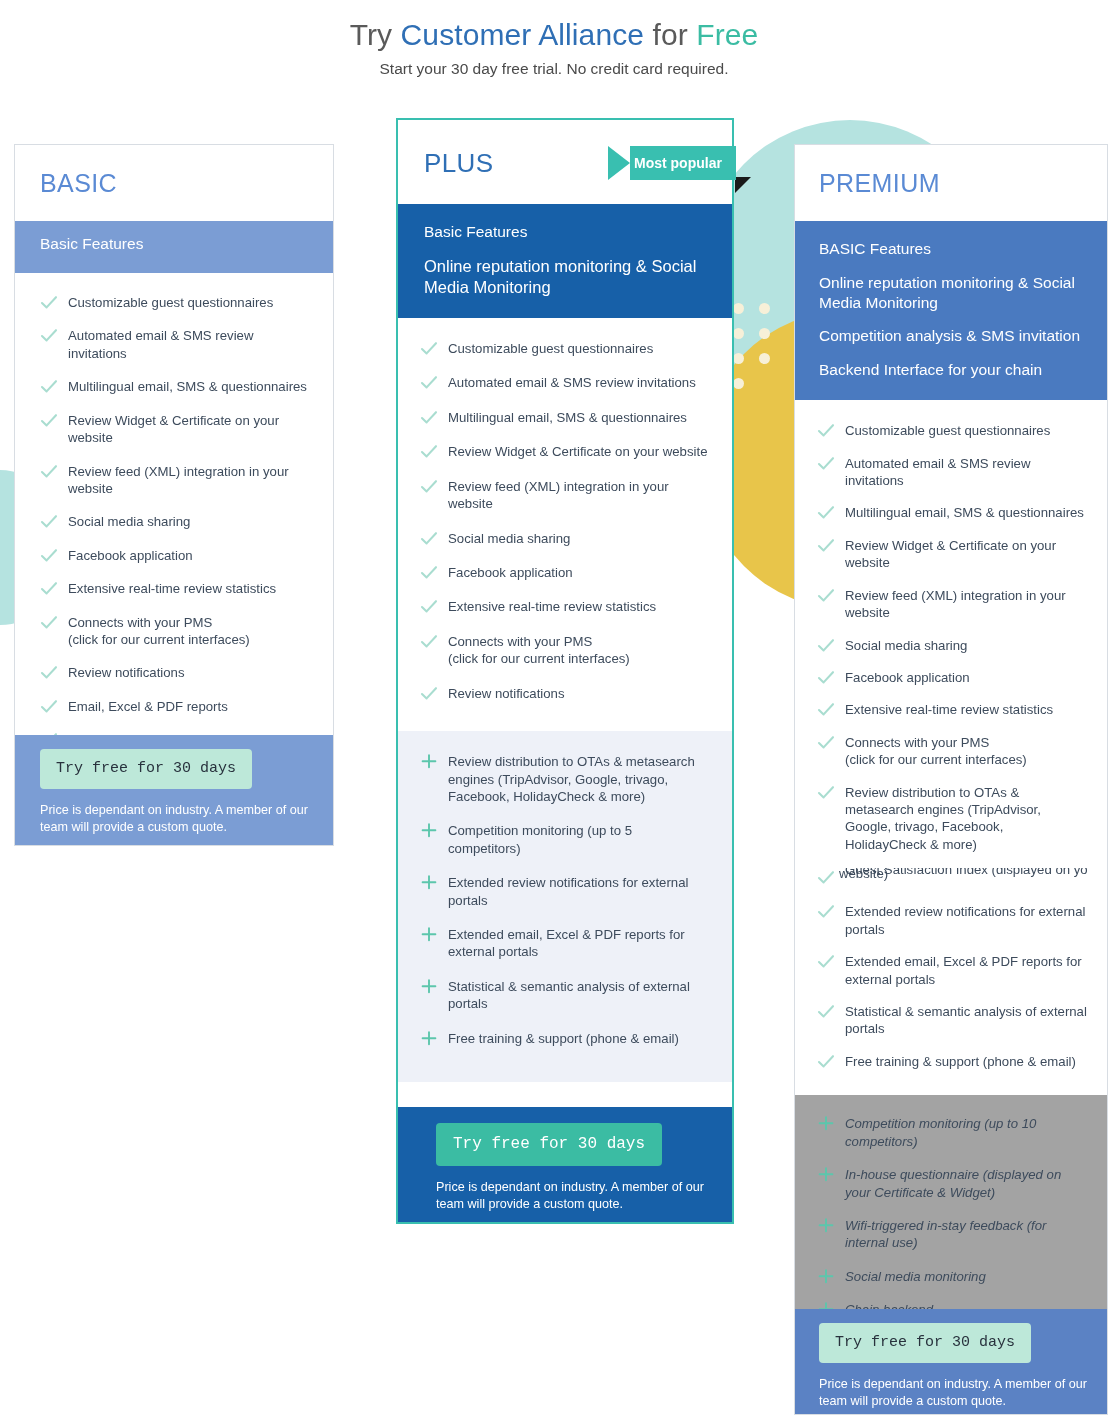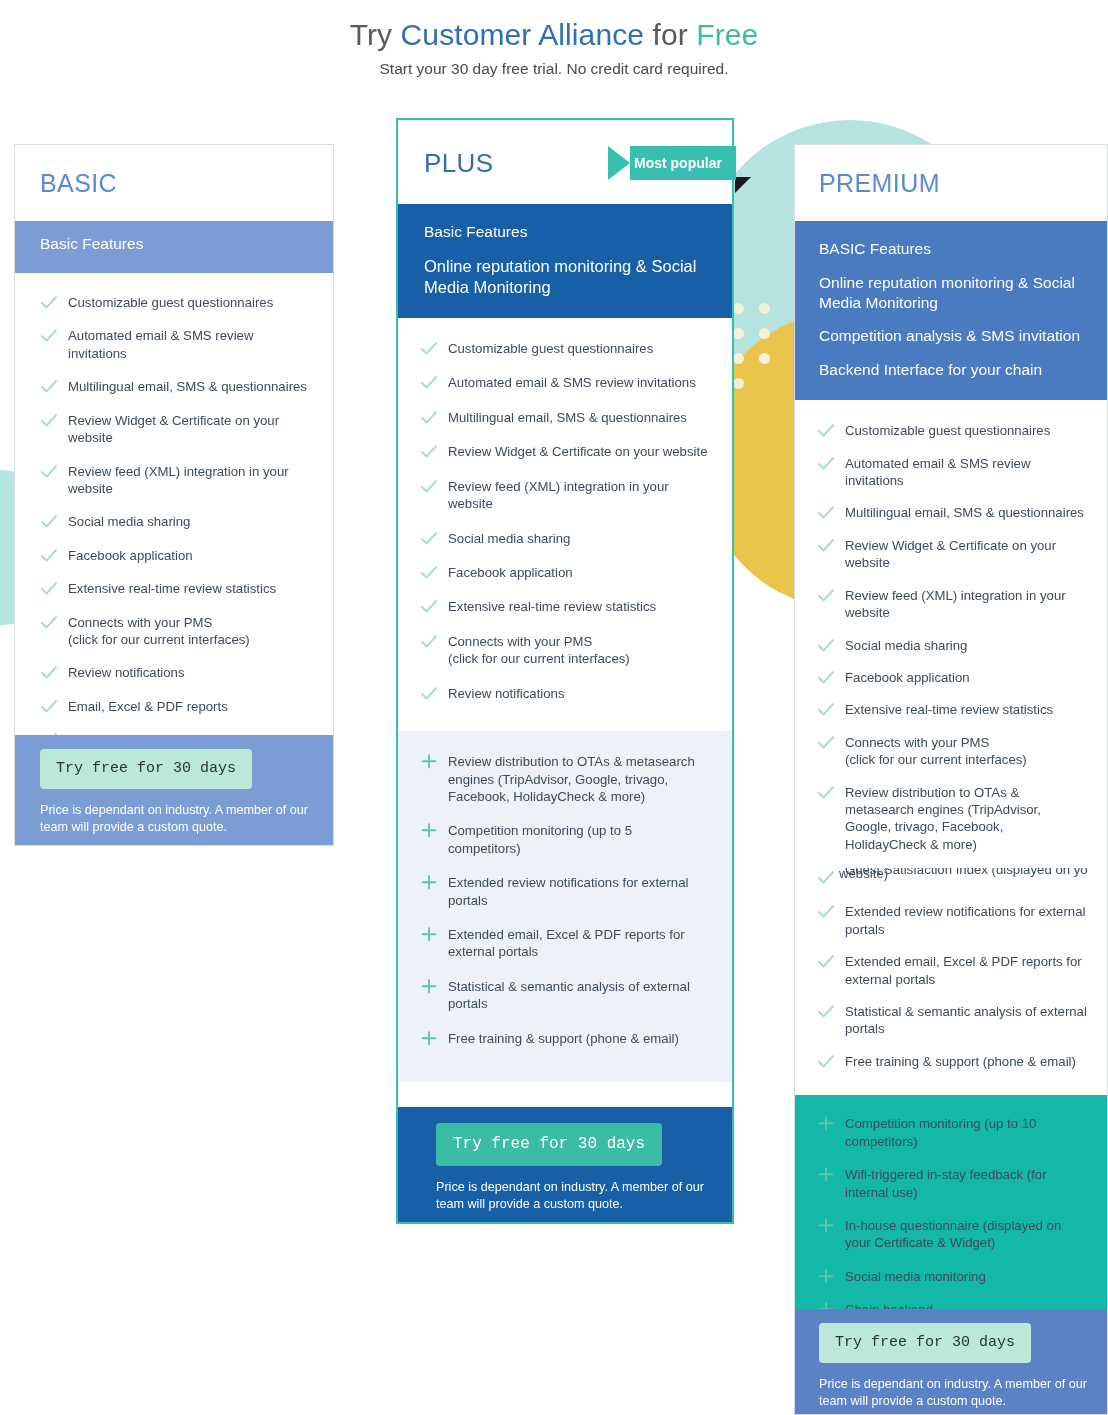--- a/index.html
+++ b/index.html
@@ -172,7 +172,7 @@
   #card-premium .checks { padding: 22px 20px 10px 22px; }
   #card-premium .checks li { margin-bottom: 15px; }
   #card-premium .plus-wrap {
-    background: #14b8a6; padding: 20px 20px 16px 22px;
+    background: #a3a3a3; padding: 20px 20px 16px 22px; font-style: italic;
   }
   #card-premium .plus-wrap li { margin-bottom: 16px; }
   #card-premium .foot {

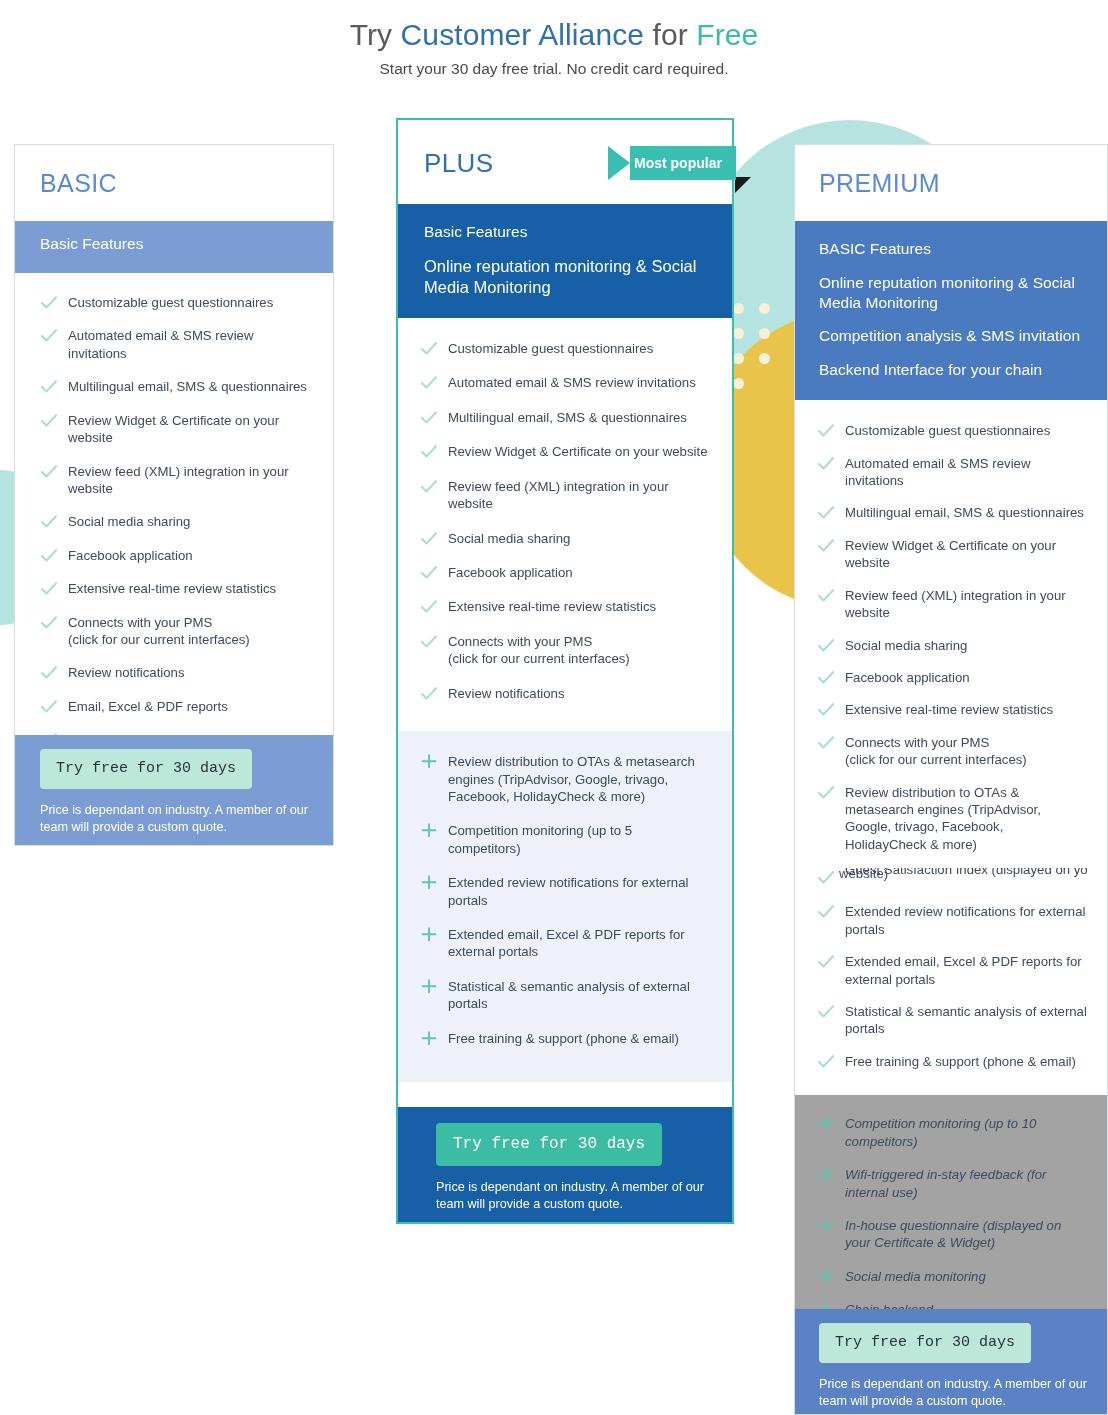--- a/index.html
+++ b/index.html
@@ -514,12 +514,12 @@
               <svg width="18" height="17" viewBox="0 0 18 17">
                 <path d="M9 2.2 V14.2 M2.6 8.2 H15.4" stroke="#5cc6ac" stroke-width="1.9" stroke-linecap="round"></path>
               </svg>
+            </span><span>In-house questionnaire (displayed on your Certificate &amp; Widget)</span></li>
+          <li><span class="mark">
+              <svg width="18" height="17" viewBox="0 0 18 17">
+                <path d="M9 2.2 V14.2 M2.6 8.2 H15.4" stroke="#5cc6ac" stroke-width="1.9" stroke-linecap="round"></path>
+              </svg>
             </span><span>Wifi-triggered in-stay feedback (for internal use)</span></li>
-          <li><span class="mark">
-              <svg width="18" height="17" viewBox="0 0 18 17">
-                <path d="M9 2.2 V14.2 M2.6 8.2 H15.4" stroke="#5cc6ac" stroke-width="1.9" stroke-linecap="round"></path>
-              </svg>
-            </span><span>In-house questionnaire (displayed on your Certificate &amp; Widget)</span></li>
           <li><span class="mark">
               <svg width="18" height="17" viewBox="0 0 18 17">
                 <path d="M9 2.2 V14.2 M2.6 8.2 H15.4" stroke="#5cc6ac" stroke-width="1.9" stroke-linecap="round"></path>

